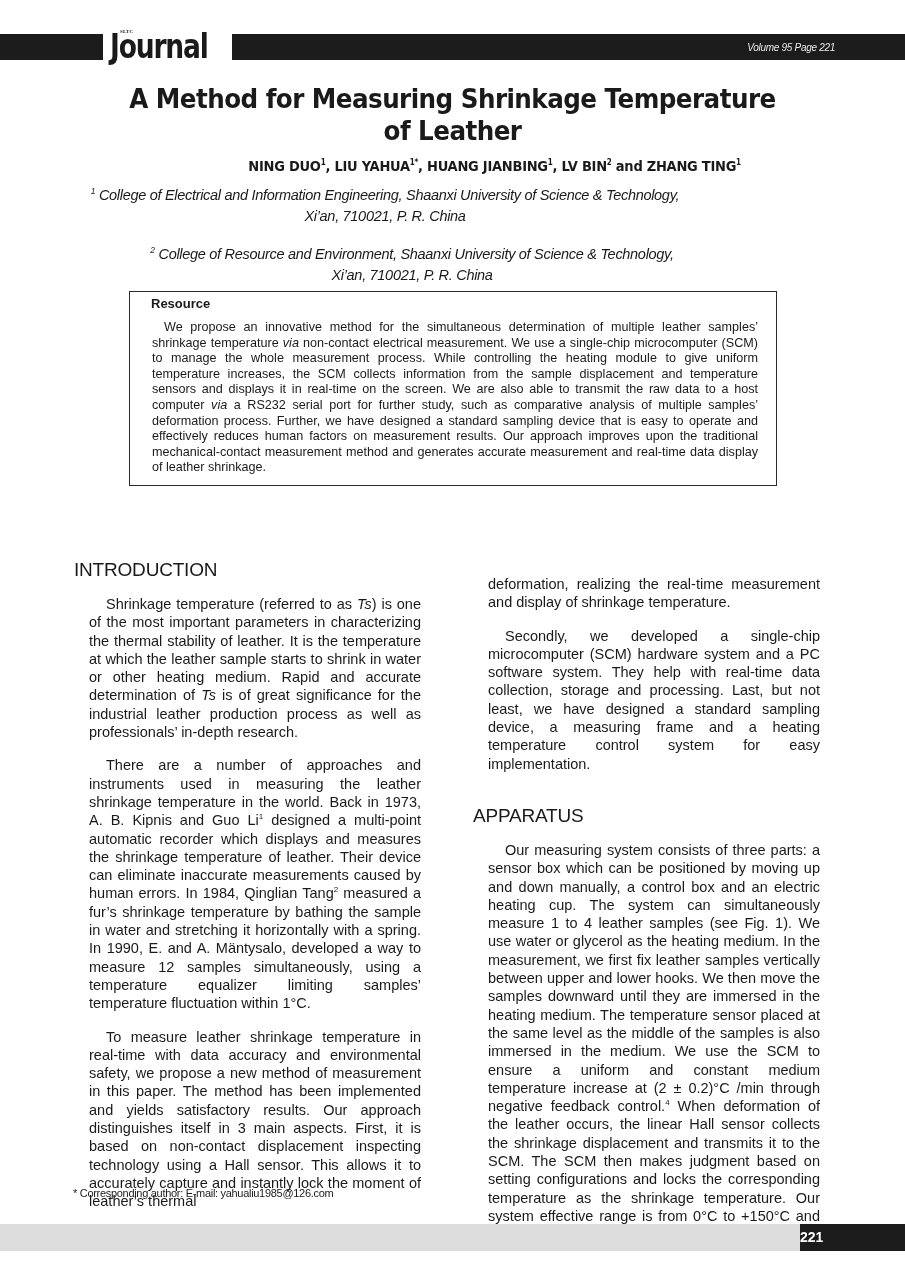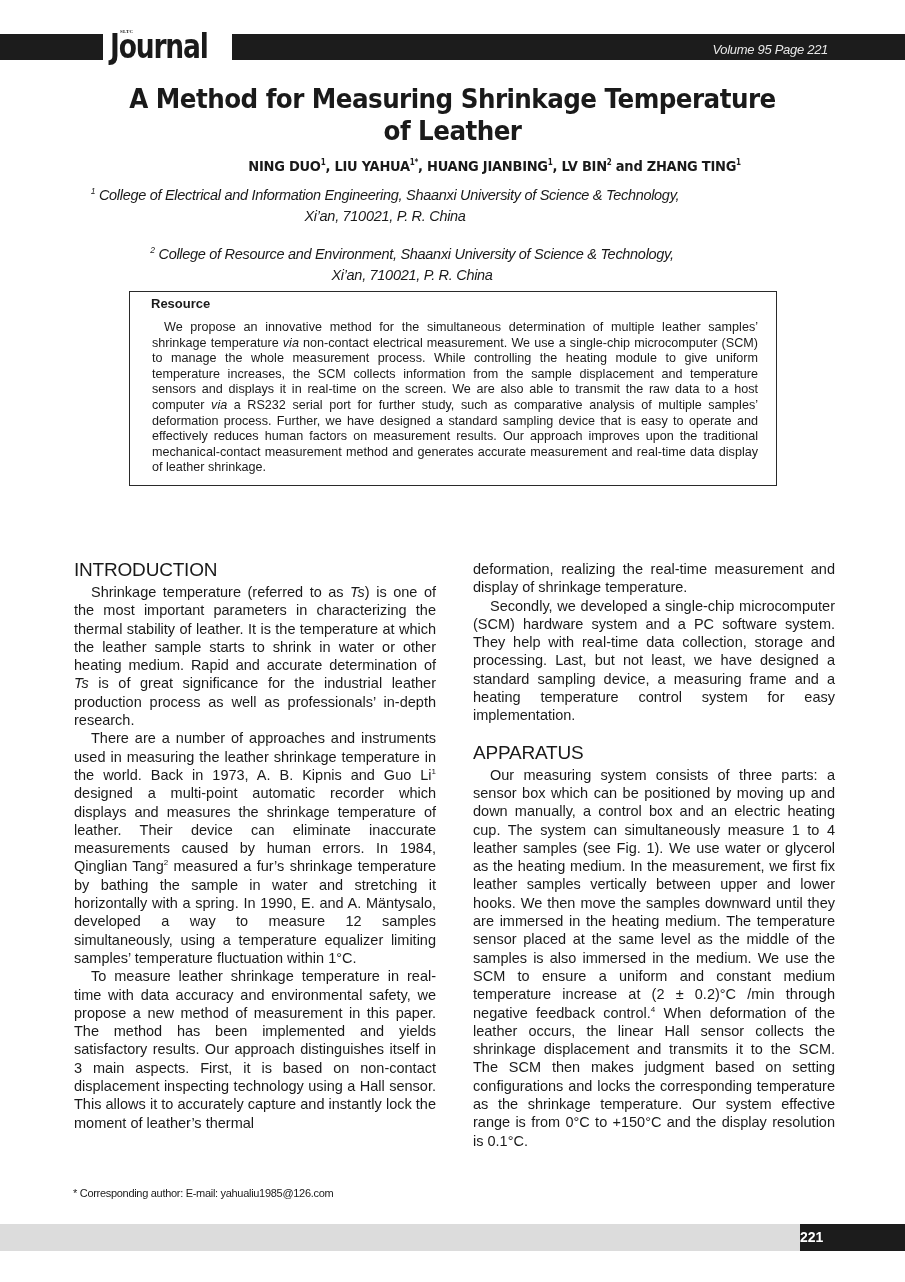--- a/index.html
+++ b/index.html
@@ -7,7 +7,7 @@
          font-family: "Liberation Sans", sans-serif; color: #1a1a1a; }
   .hdr-left { position: absolute; left: 0; top: 34px; width: 103px; height: 26px; background: #1c1c1c; }
   .hdr-right { position: absolute; left: 232px; top: 34px; width: 673px; height: 26px; background: #1c1c1c; }
-  .hdr-vol { position: absolute; right: 77px; top: 8px; font-size: 13px; font-style: italic; color: #e8e8e8; letter-spacing: -0.3px; }
+  .hdr-vol { position: absolute; right: 70px; top: 8px; font-size: 10px; font-style: italic; color: #e8e8e8; letter-spacing: -0.3px; }
   .logo { position: absolute; left: 110px; top: 26px; height: 44px; }
   .logo-sltc { position: absolute; left: 10px; top: 3px; font-family: "Liberation Serif", serif; font-size: 5px; font-weight: bold; color: #222; letter-spacing: 0.2px; }
   .logo-word { position: absolute; left: 0; top: 0; font-family: "DejaVu Sans", sans-serif; font-weight: bold; font-size: 34px; letter-spacing: -1.5px; color: #1a1a1a; transform: scaleX(0.78); transform-origin: left top; line-height: 40px; }

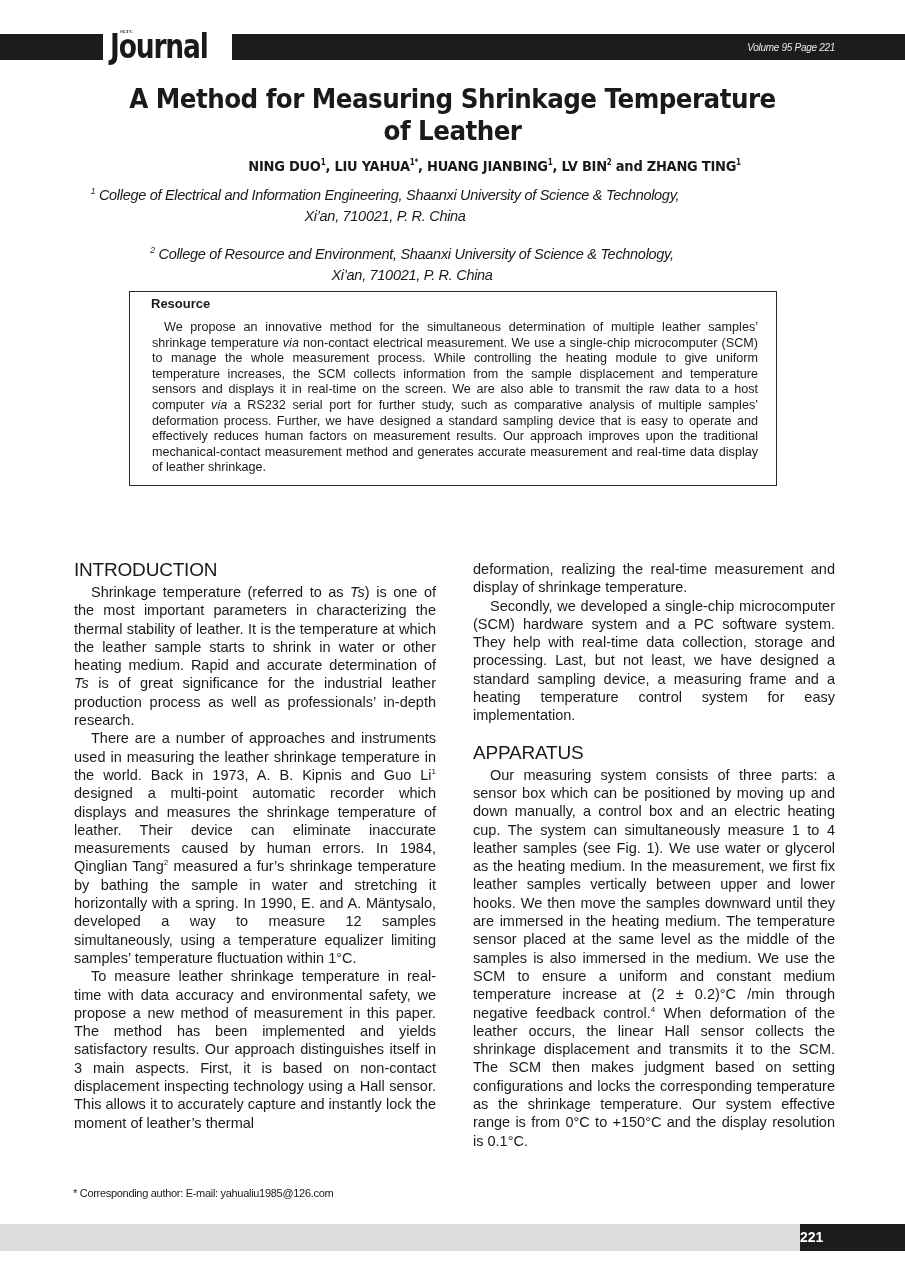--- a/index.html
+++ b/index.html
@@ -25,7 +25,7 @@
   .col-left { left: 74px; }
   .col-right { left: 473px; }
   .sec-head { font-weight: normal; font-size: 19px; margin: 0 0 3px 0; line-height: 20px; letter-spacing: -0.2px; }
-  .para { margin: 0; text-indent: 17px; }
+  .para { margin: 15px; text-indent: 17px; }
   .para.noindent { text-indent: 0; }
   .para sup { font-size: 8px; line-height: 0; }
   .gap { height: 18px; }

